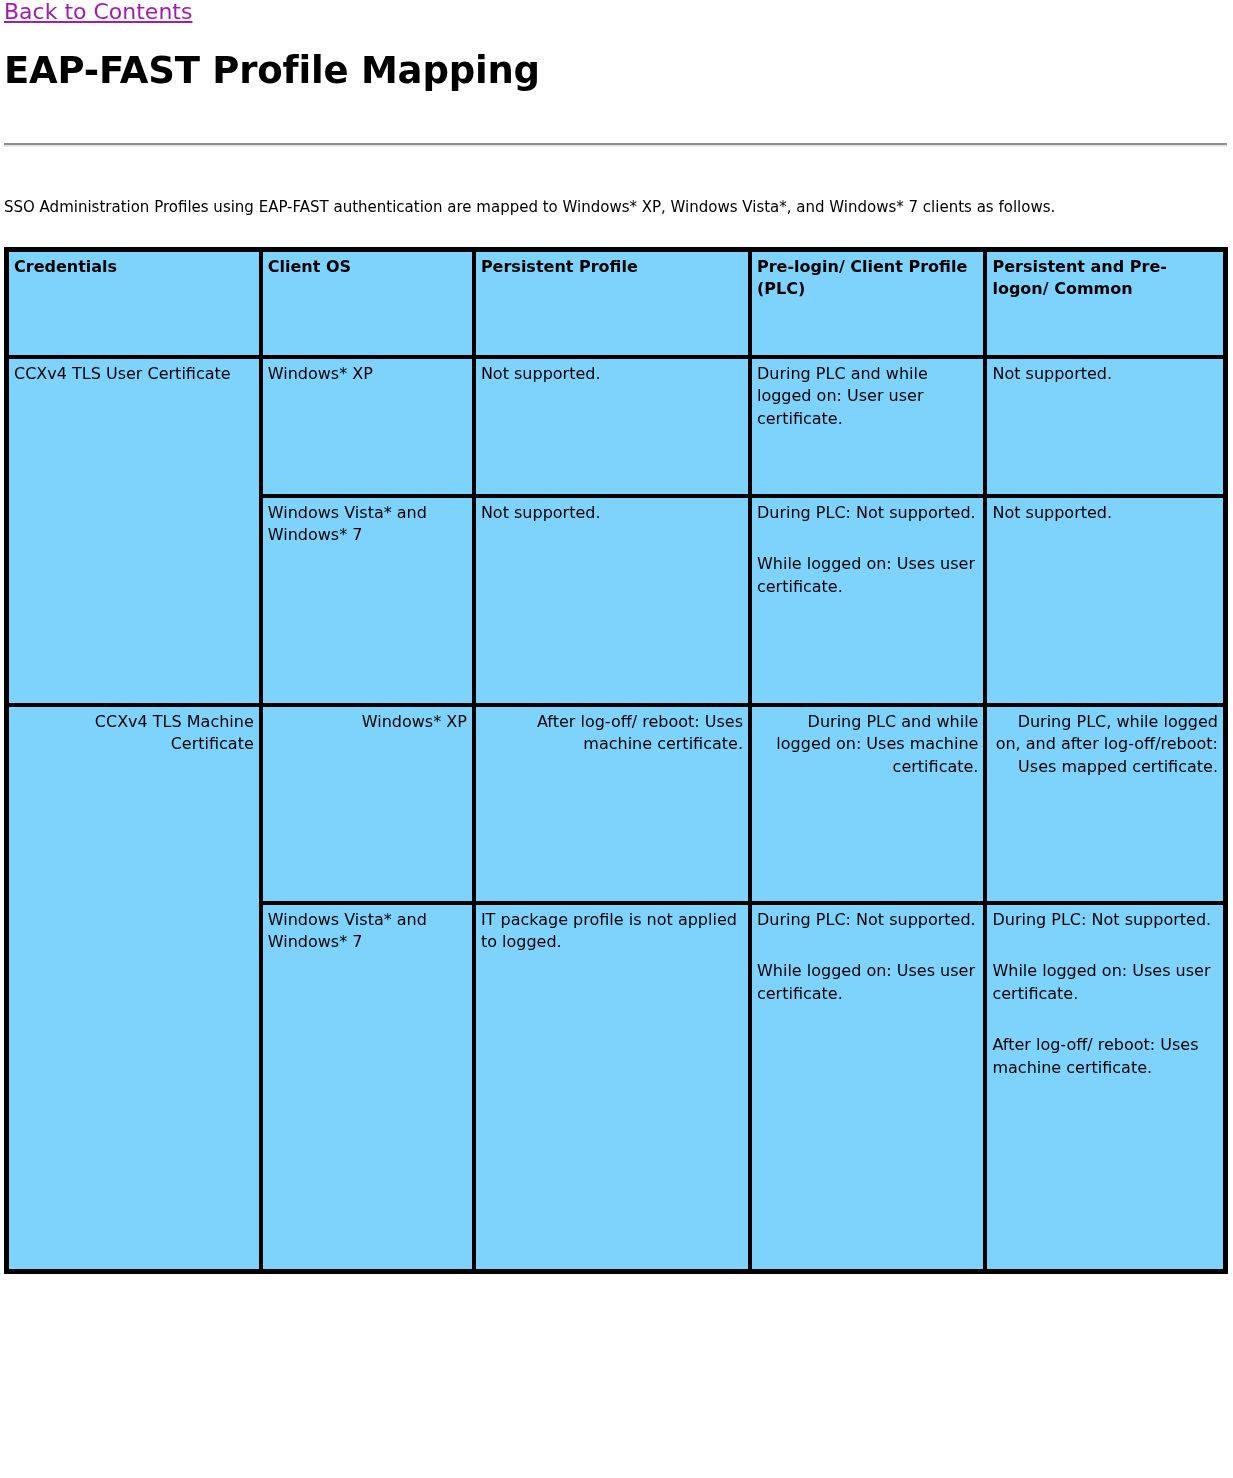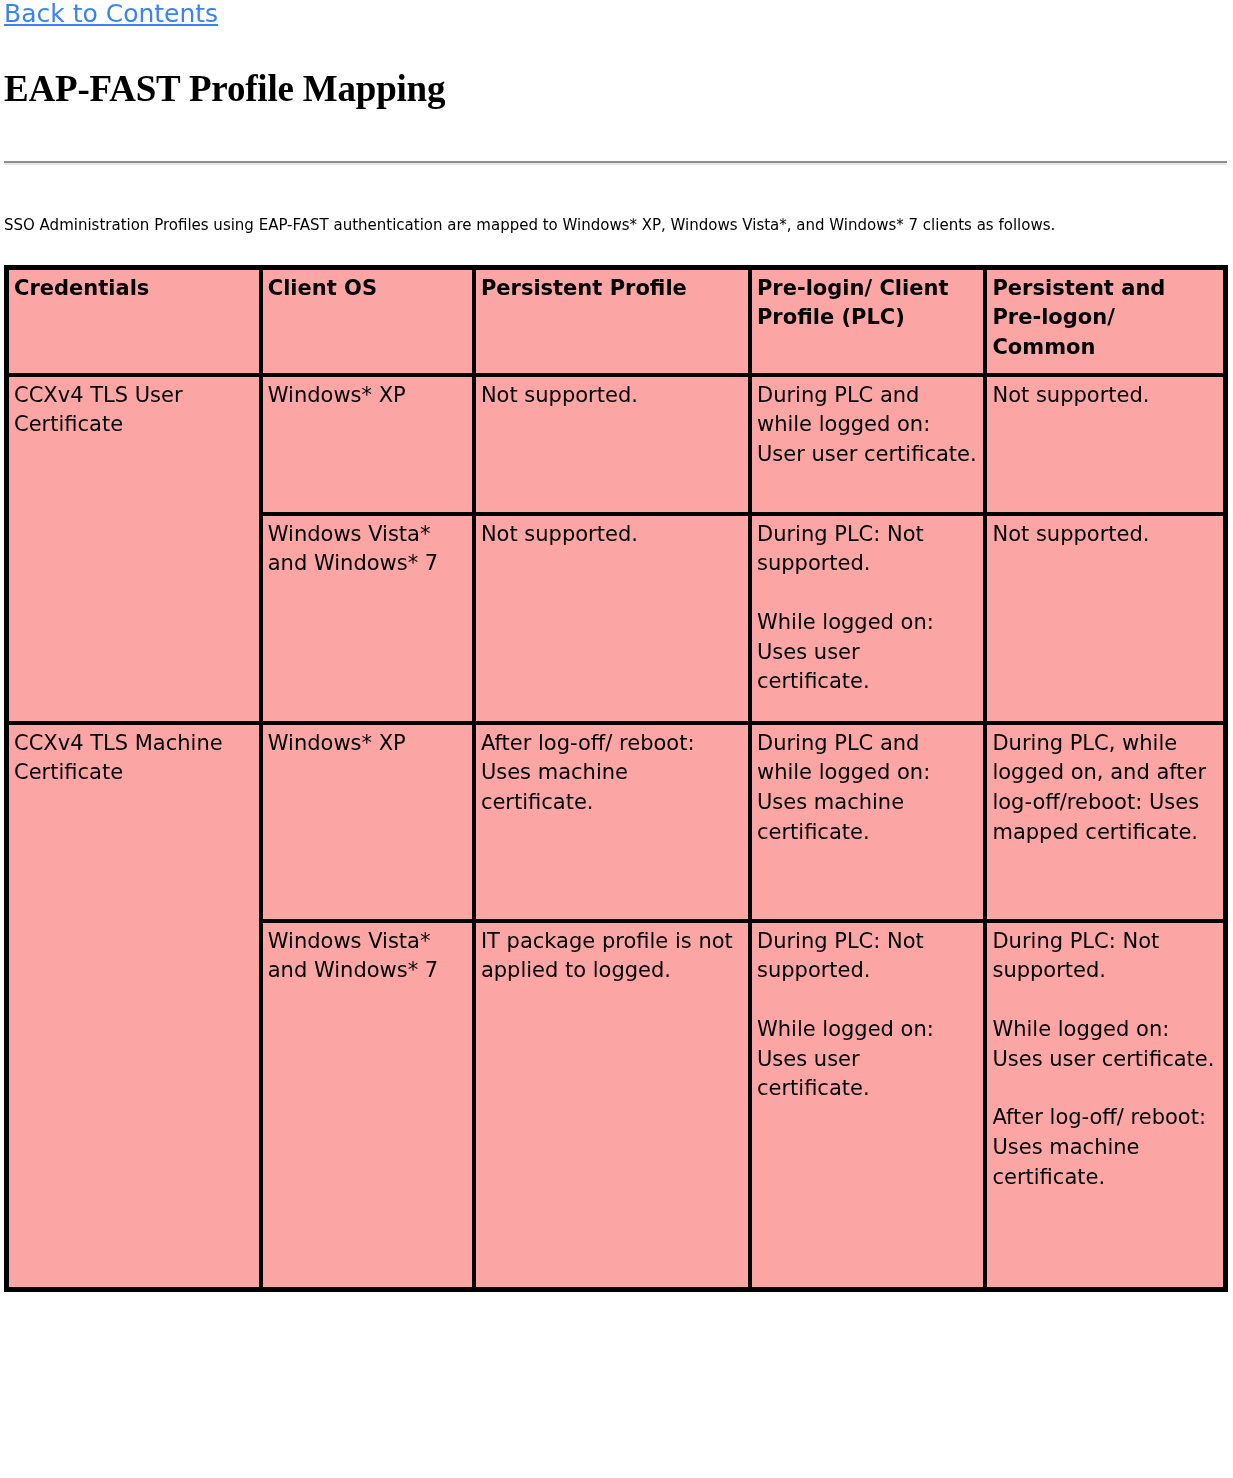--- a/index.html
+++ b/index.html
@@ -26,8 +26,8 @@
     line-height: 1.0;
   }
   a.backlink {
-    font-size: 25px;
-    color: #3b82f6;
+    font-size: 22px;
+    color: #a21caf;
     text-decoration: underline;
     font-family: "DejaVu Sans", "Liberation Sans", sans-serif;
   }

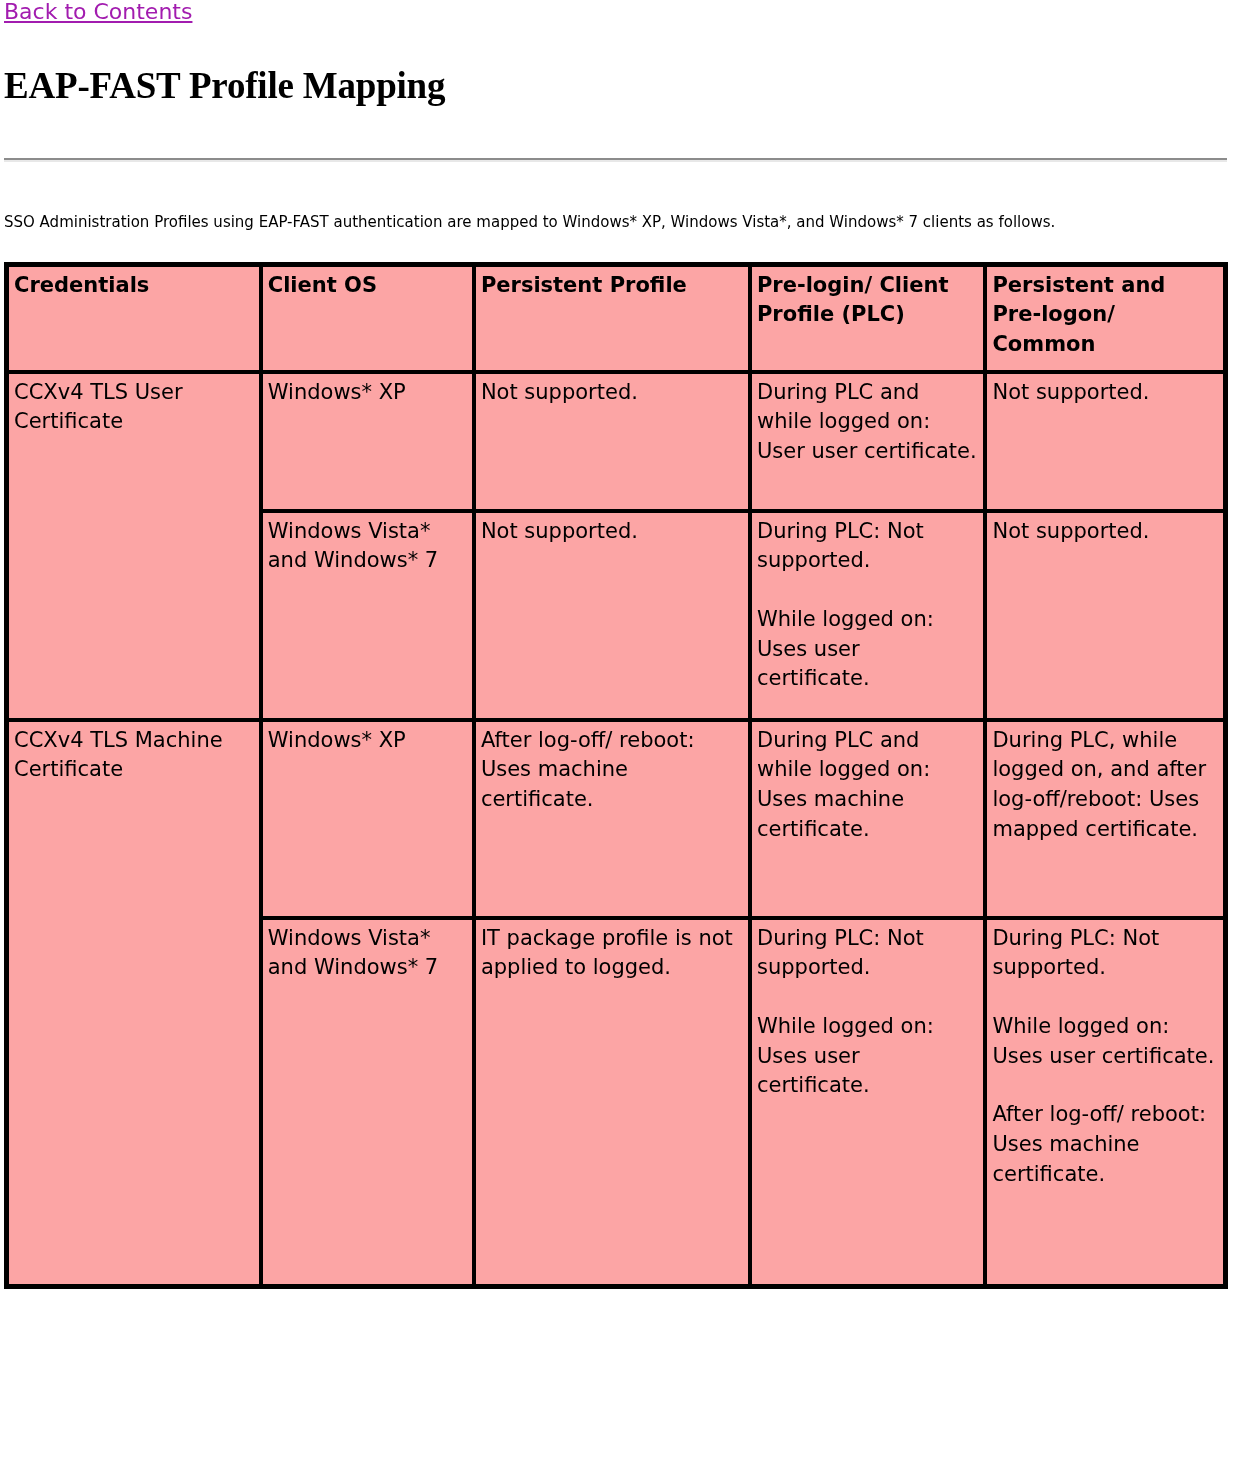--- a/index.html
+++ b/index.html
@@ -35,11 +35,10 @@
   h1.page-title {
     font-size: 37px;
     font-weight: bold;
-    margin: 42px 0 0 0;
+    margin: 27px 0 0 0;
     padding: 0;
     line-height: 1.15;
     letter-spacing: -0.2px;
-    font-family: Liberation Serif, serif;
   }
   
   hr.divider {

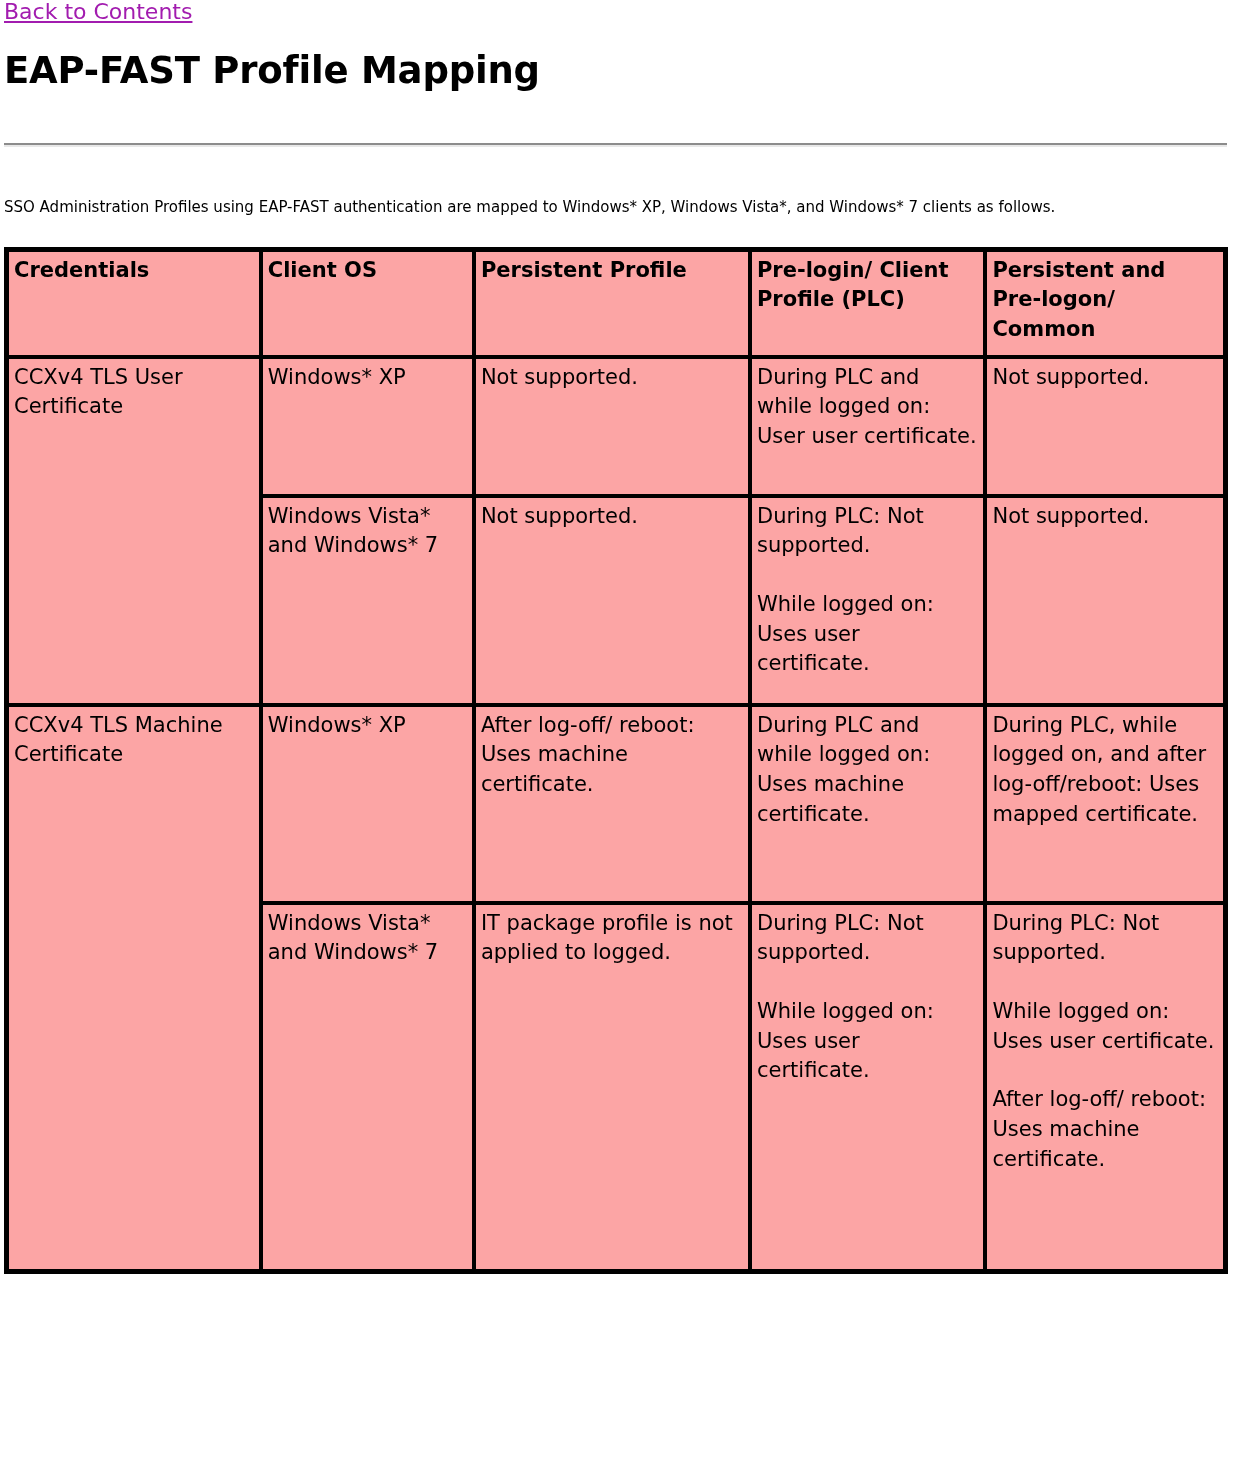--- a/index.html
+++ b/index.html
@@ -71,10 +71,10 @@
     border: 2px solid #000000;
     vertical-align: top;
     padding: 4px 5px 5px 5px;
-    font-size: 21px;
+    font-size: 16px;
     line-height: 1.41;
     text-align: left;
-    background: #fca5a5;
+    background: #7dd3fc;
   }
   table.mapping-table th {
     font-weight: bold;

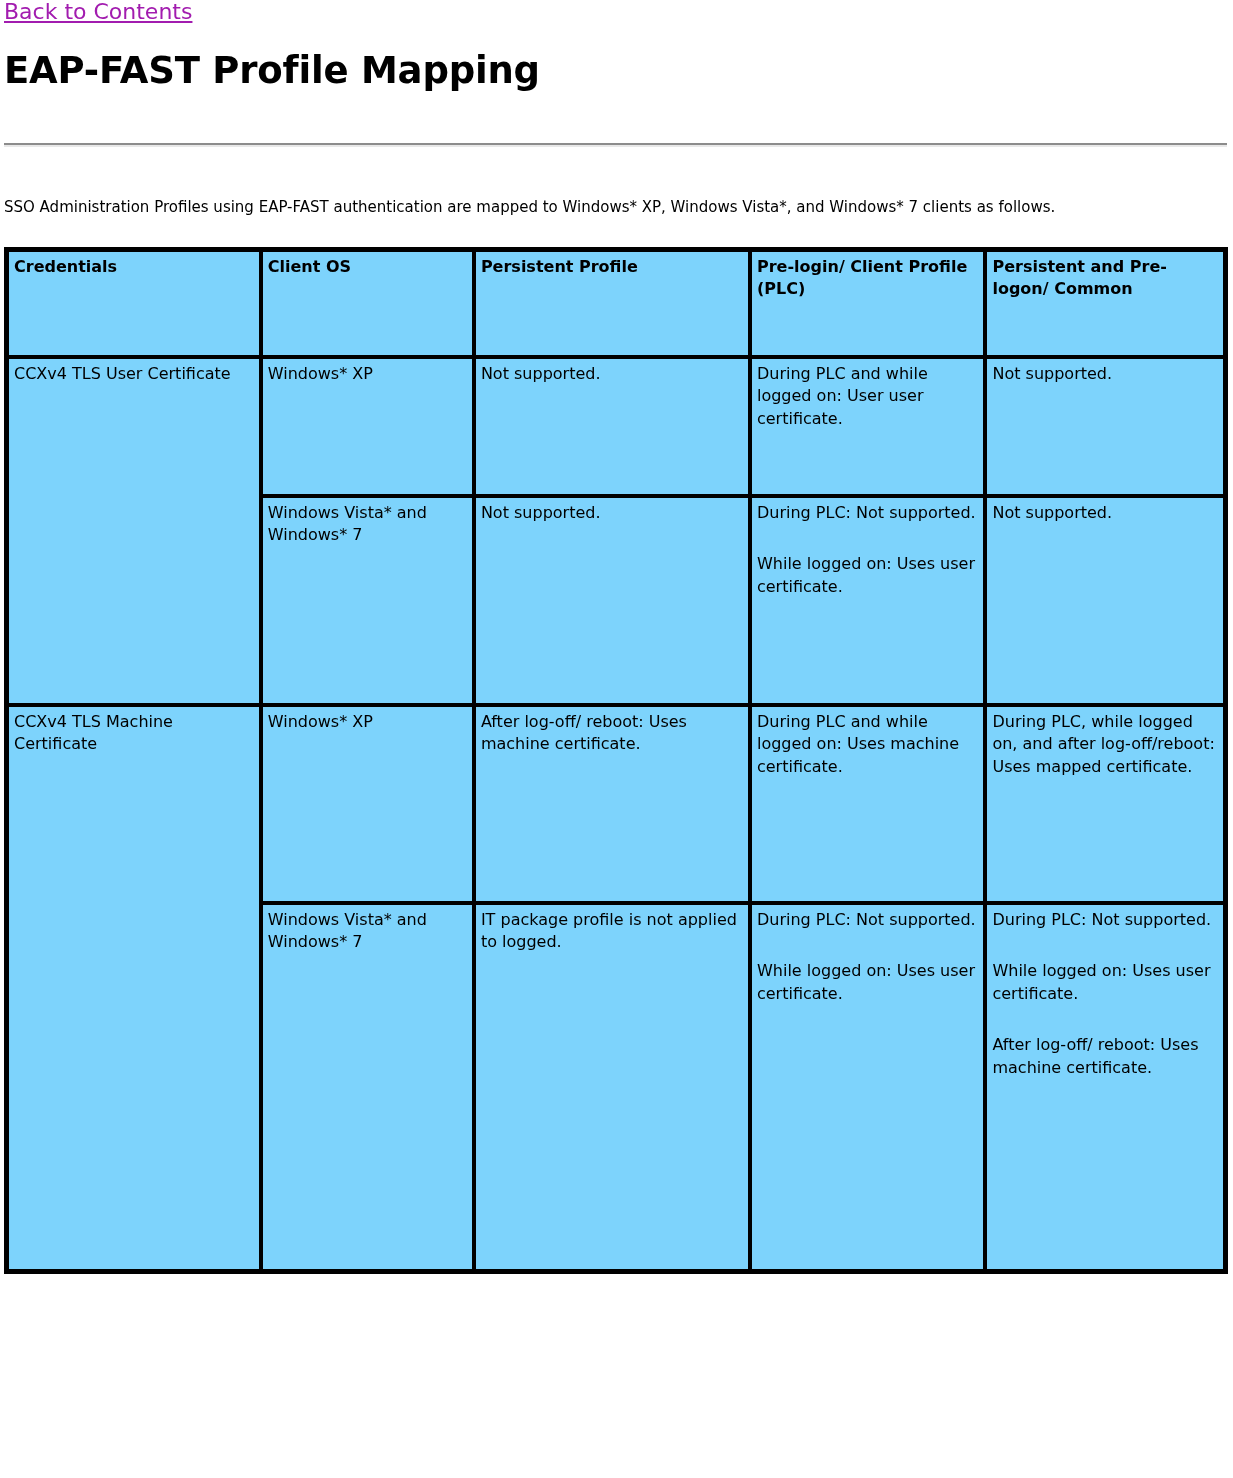--- a/index.html
+++ b/index.html
@@ -91,7 +91,7 @@
   th.hdr { height: 94px; }
   tr.row-1 td { height: 126px; margin-top: 24px; }
   tr.row-2 td { height: 196px; }
-  tr.row-3 td { height: 185px; }
+  tr.row-3 td { height: 185px; text-align: right; }
   tr.row-4 td { height: 355px; }
   td.rowspan-cell { vertical-align: top; }
 </style>

